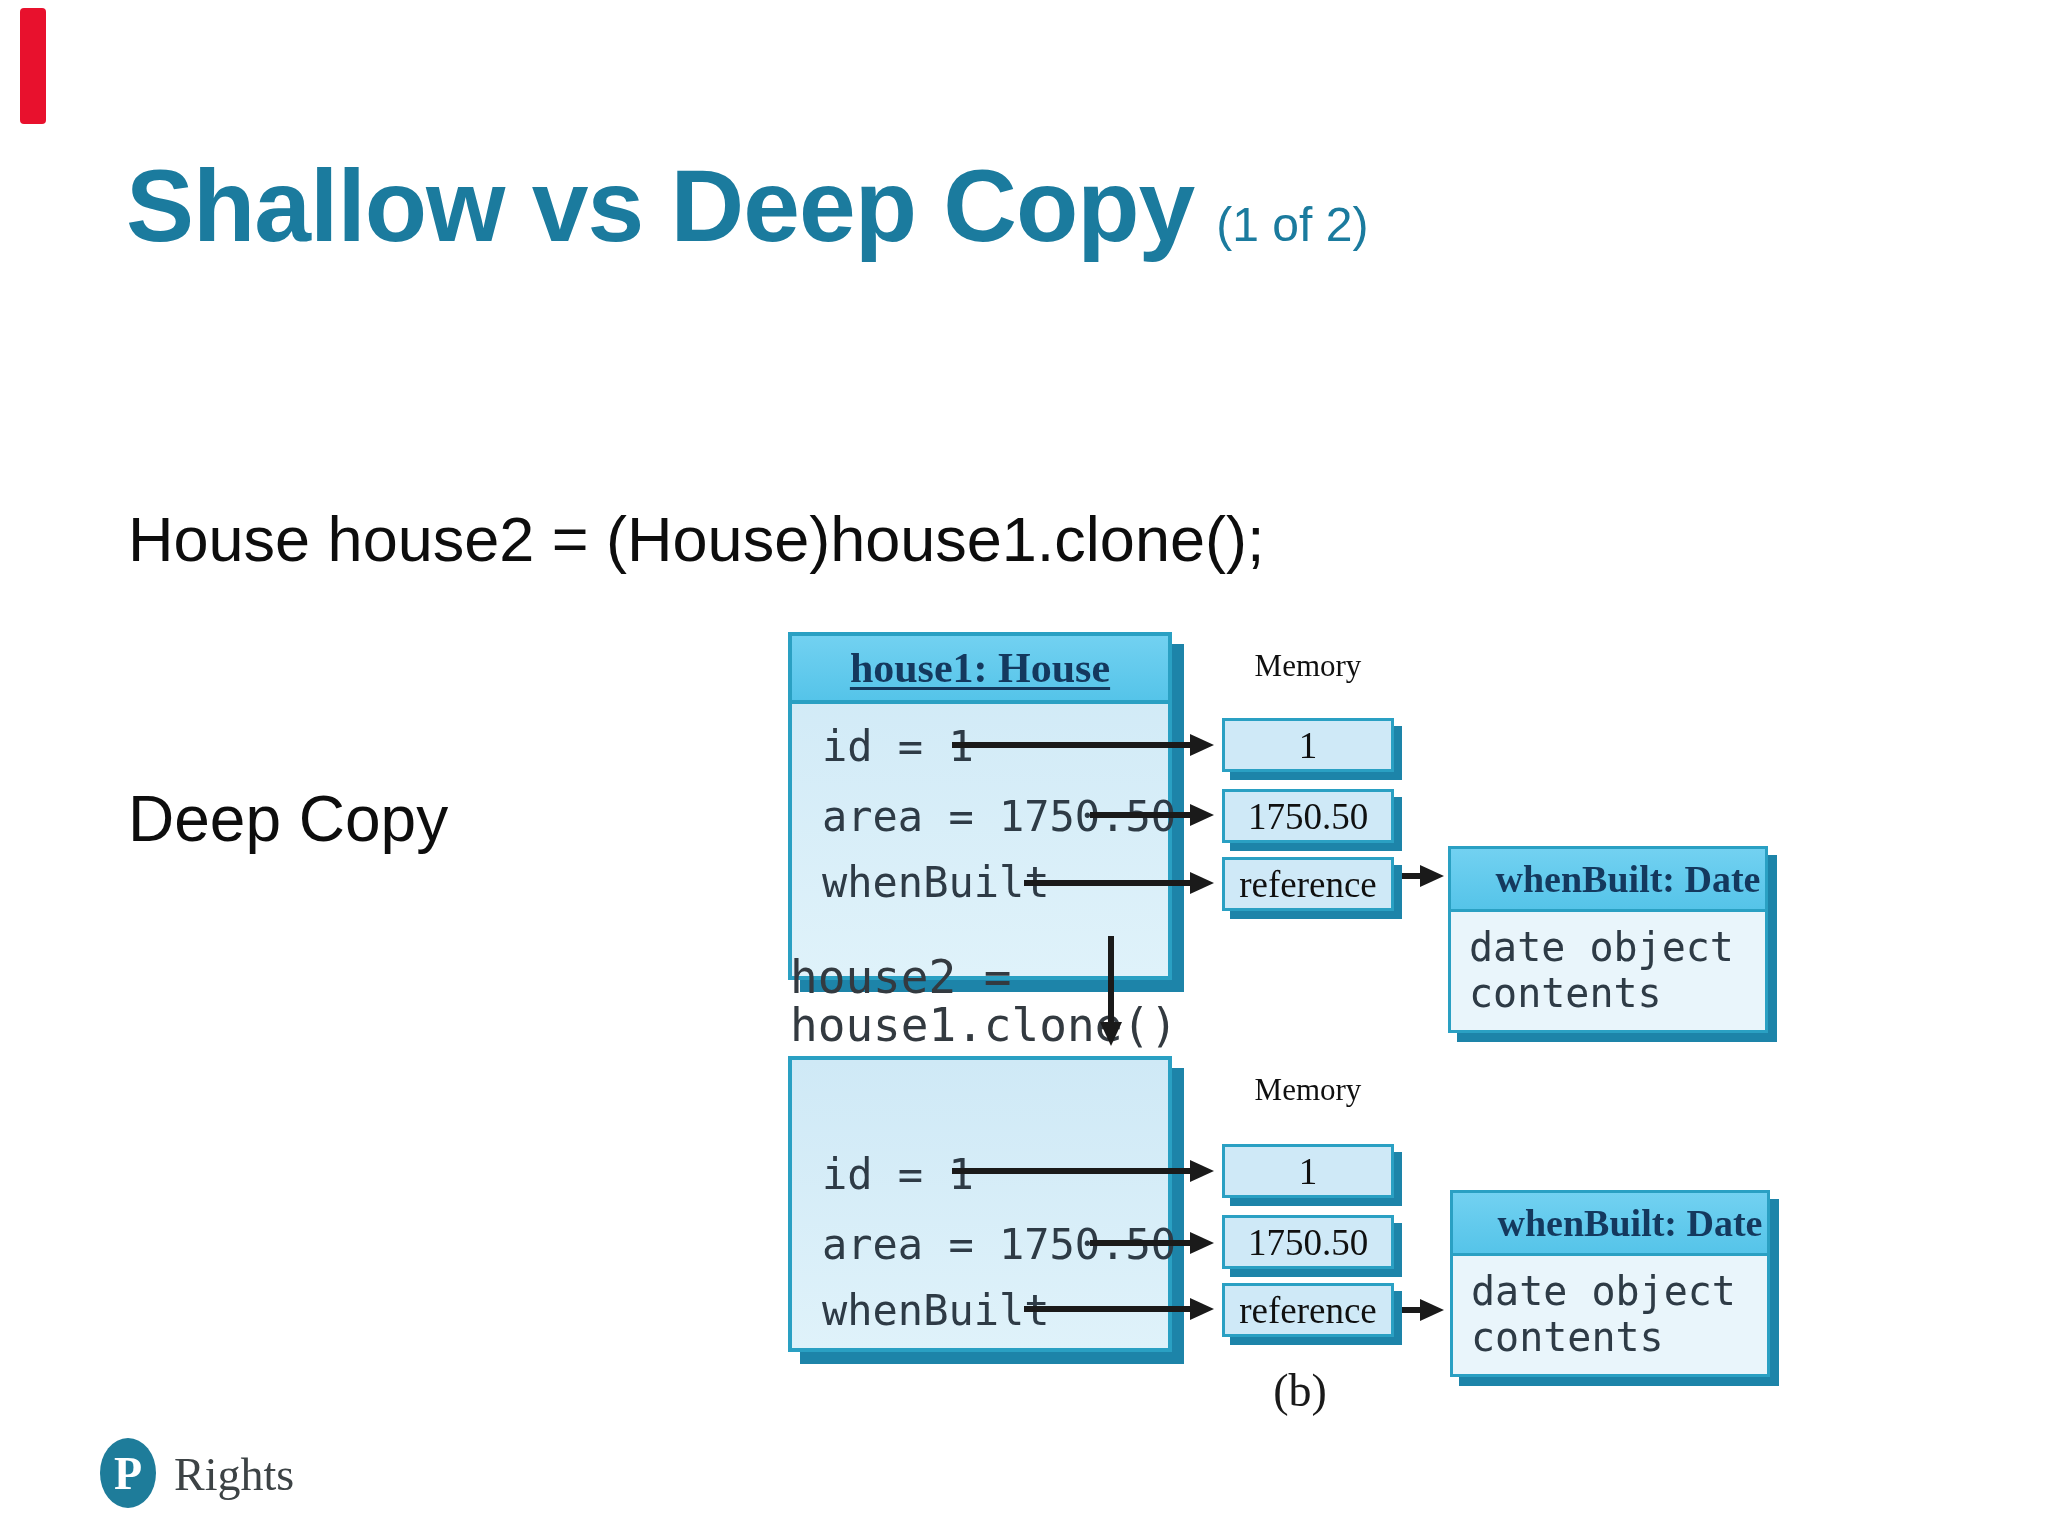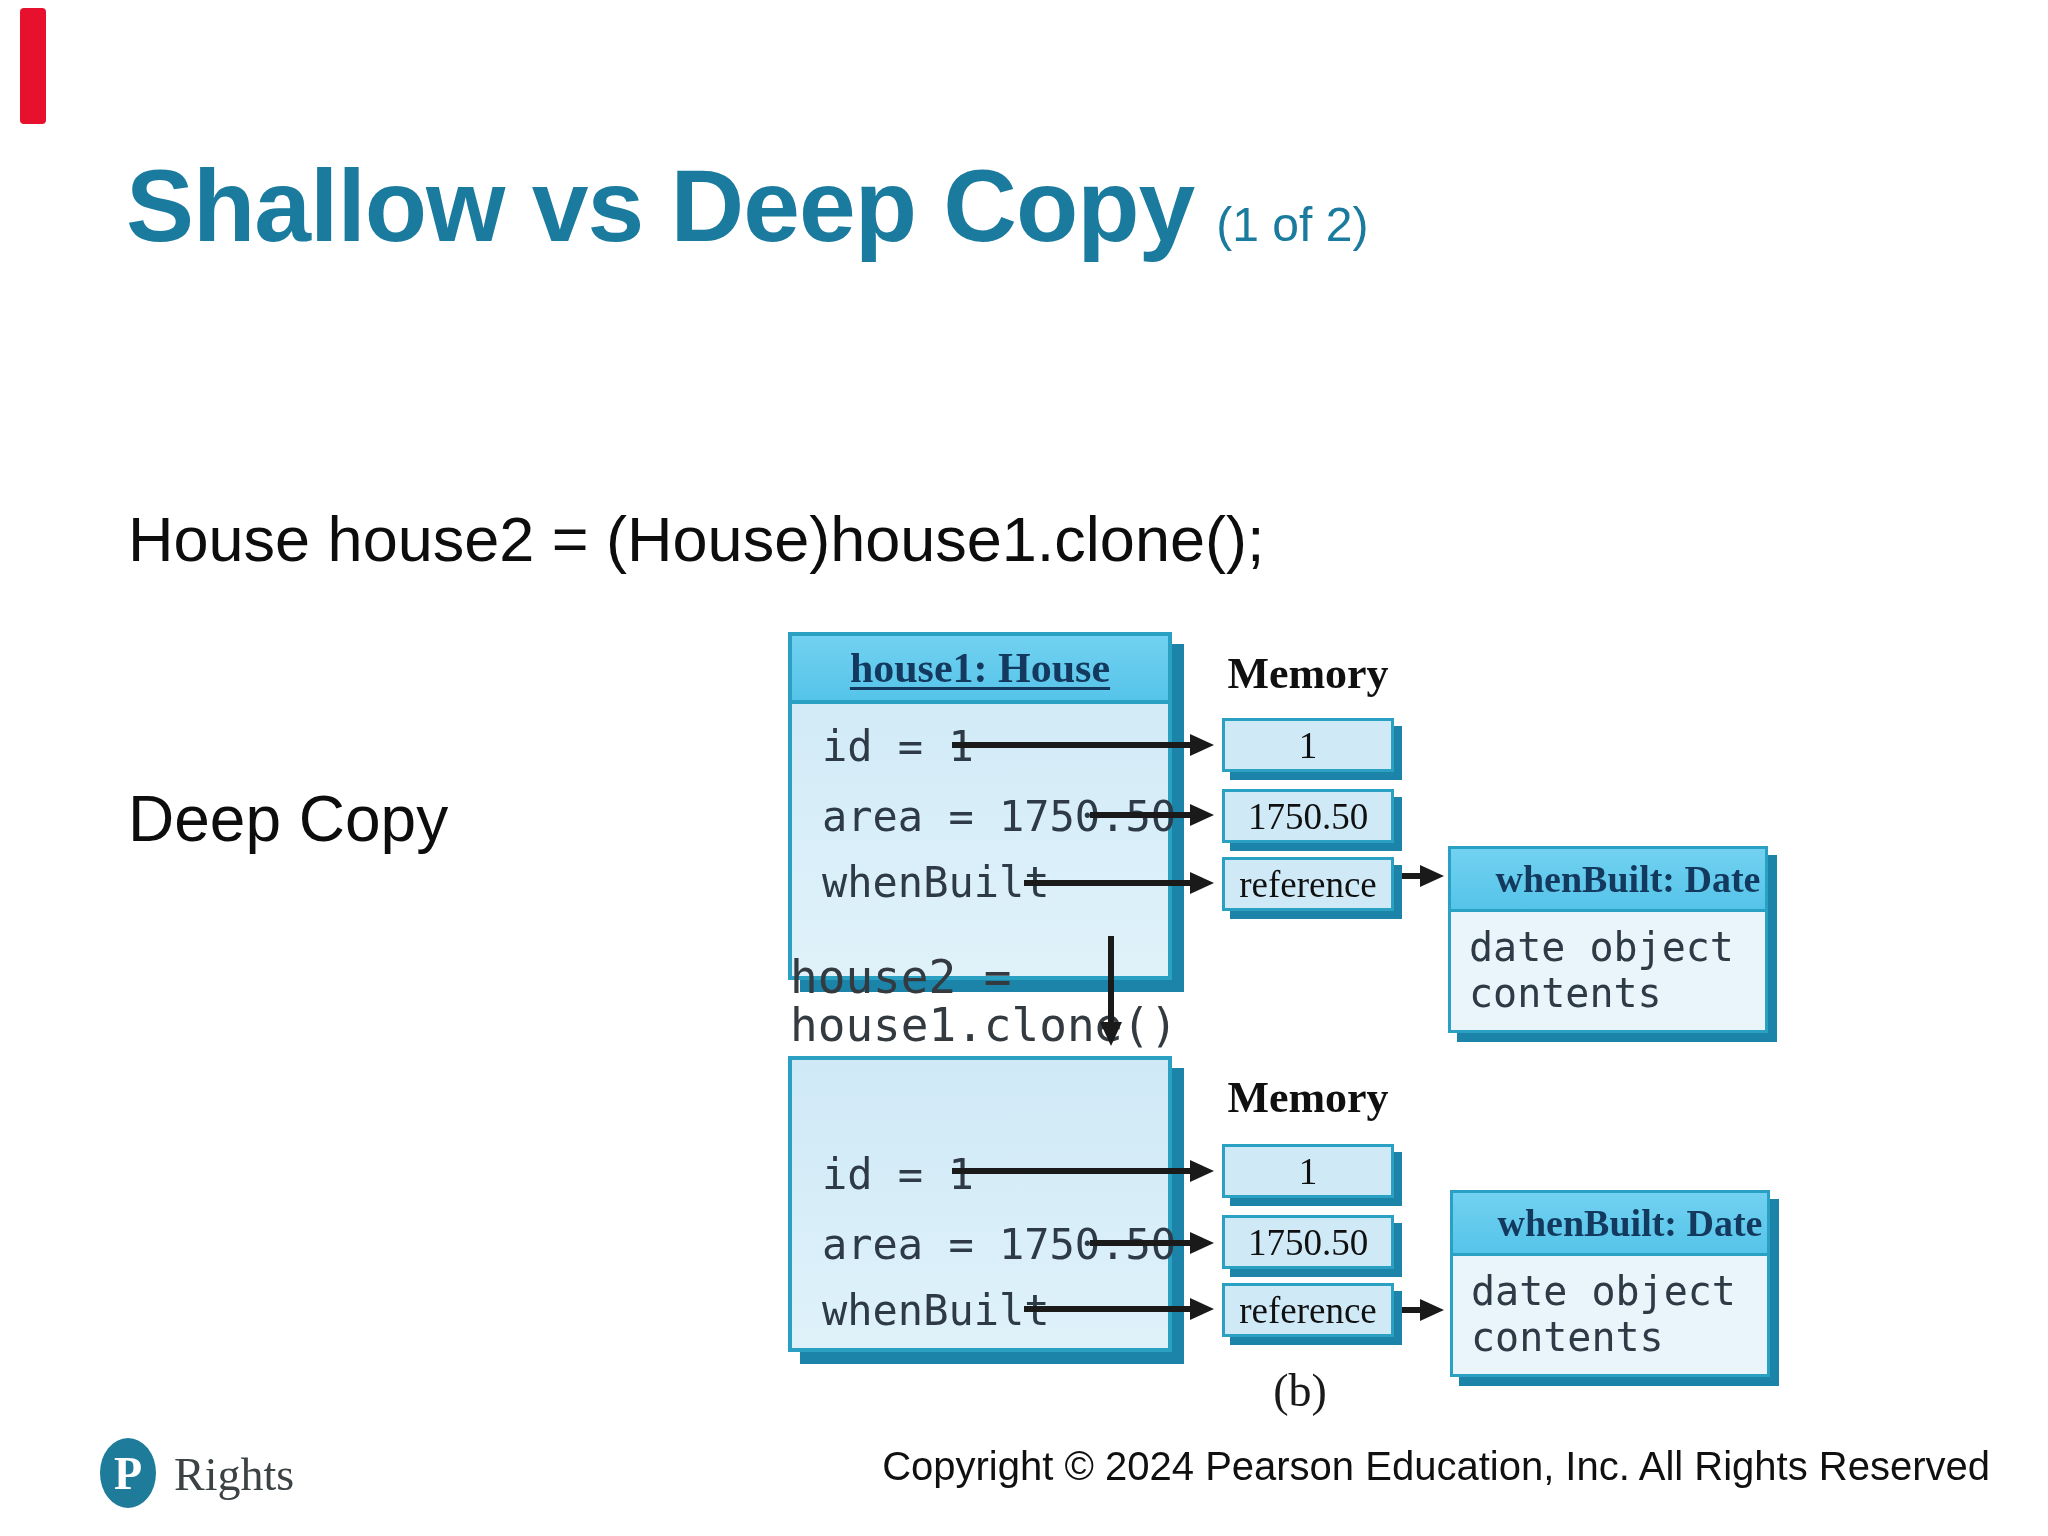--- a/index.html
+++ b/index.html
@@ -34,7 +34,7 @@
   .obj2 .f1{top:90px}.obj2 .f2{top:160px}.obj2 .f3{top:226px}
 
   .mem-label{width:172px;text-align:center;font-family:"Liberation Serif",serif;
-             font-size:44px;color:#101010;font-weight:bold;}
+             font-size:31px;color:#101010;}
   .mem-cell{width:172px;height:54px;box-sizing:border-box;border:3px solid #2aa0c3;
             background:#cfe9f7;box-shadow:8px 8px 0 #1d84a9;
             display:flex;align-items:center;justify-content:center;

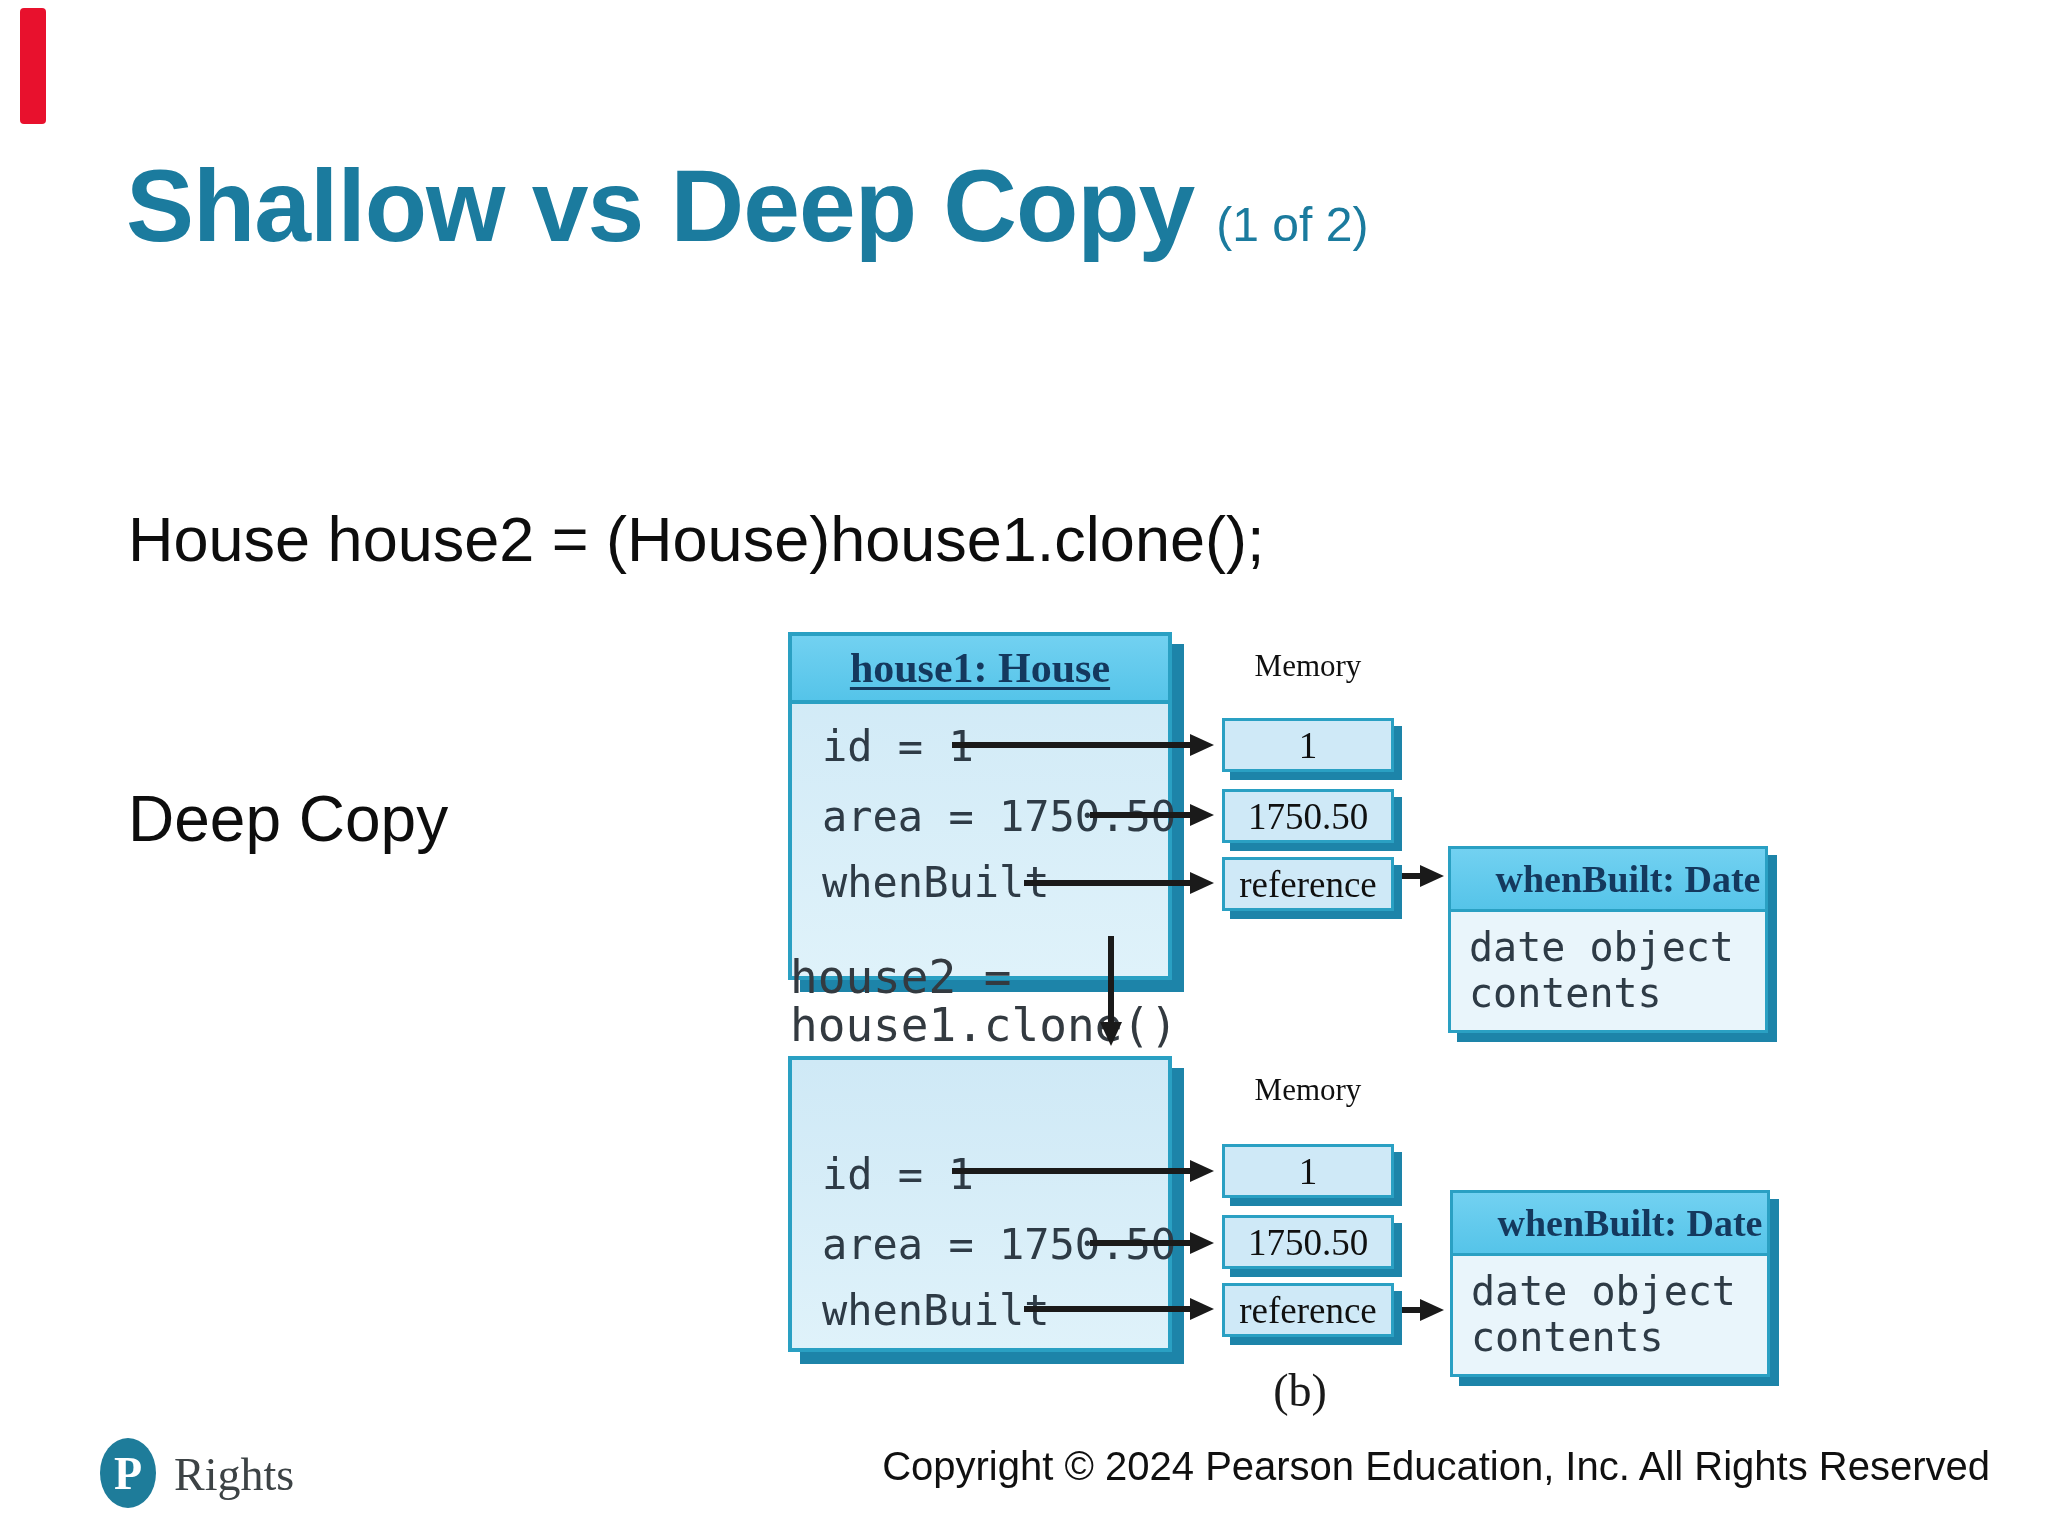--- a/index.html
+++ b/index.html
@@ -162,7 +162,6 @@
     <span>P</span>
   </div>
   <div class="abs brand" style="left:174px;top:1448px;">Rights</div>
-  <div class="abs copyright" style="right:58px;top:1444px;">Copyright © 2024 Pearson Education, Inc. All Rights Reserved</div>
 
 </div>
 

